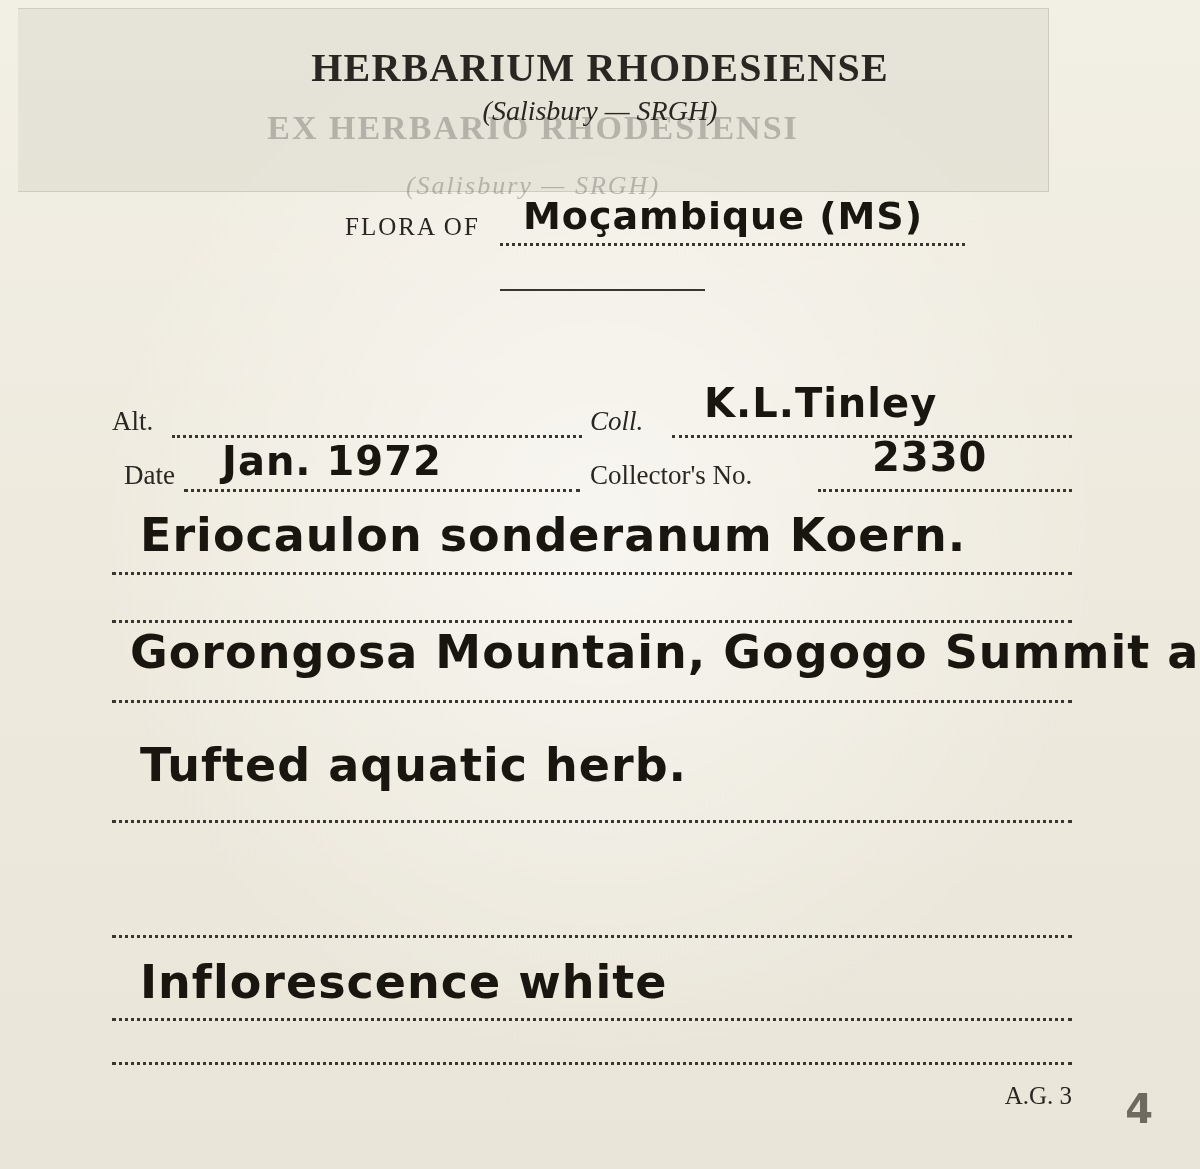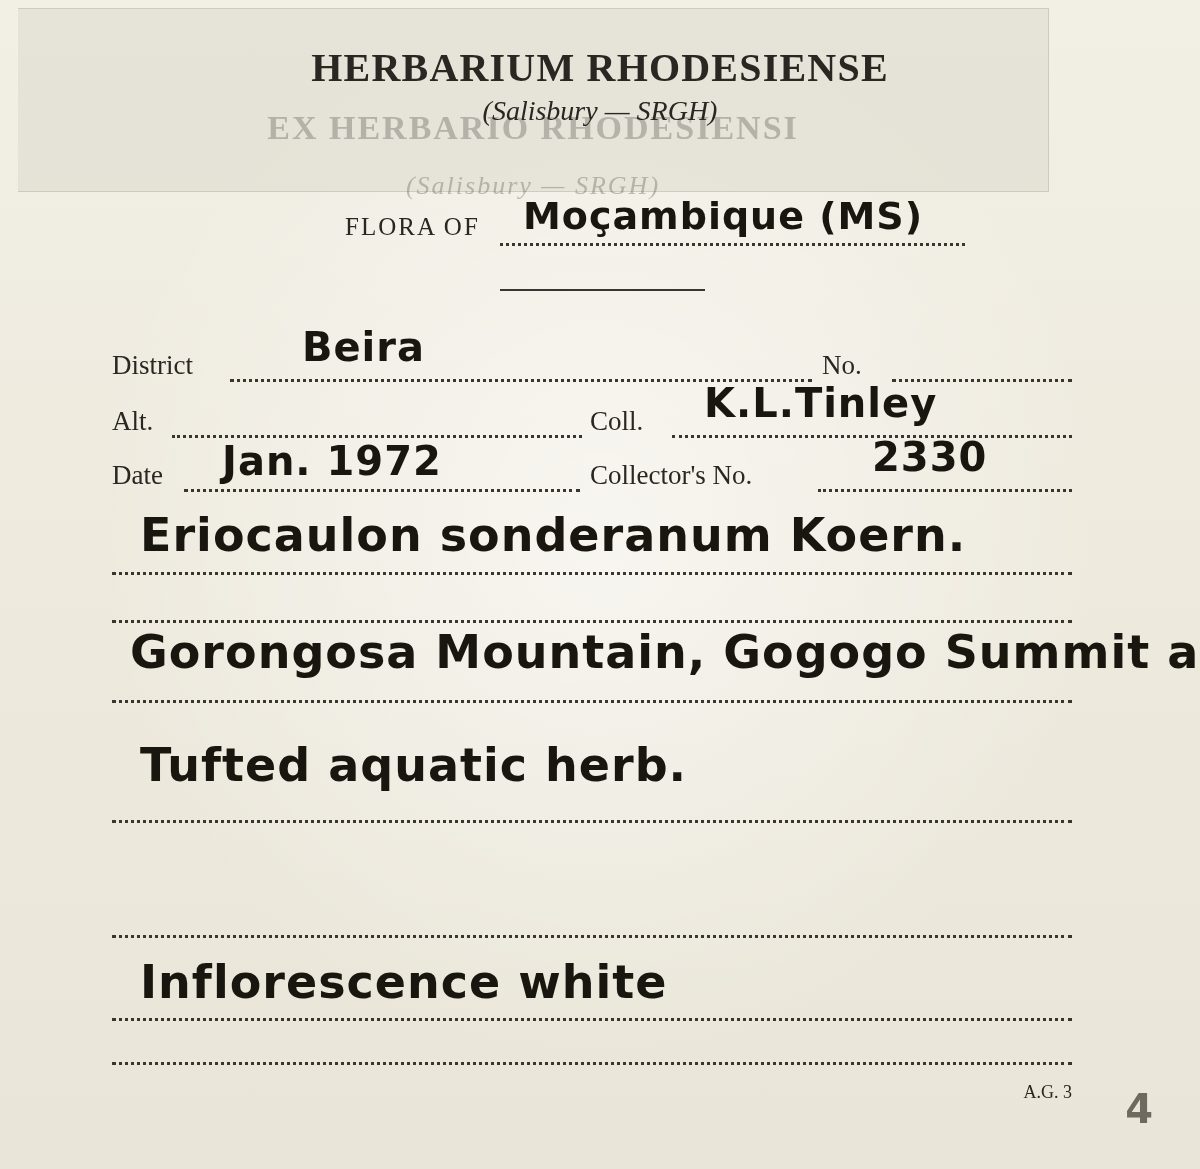--- a/index.html
+++ b/index.html
@@ -244,14 +244,6 @@
 
     <div class="short-rule"></div>
 
-    <div class="row row-district">
-      <span class="lbl" style="left:0;">District</span>
-      <span class="dots" style="left:118px; width:582px;"></span>
-      <span class="hw hand" style="left:190px; top:-16px;">Beira</span>
-      <span class="lbl" style="left:710px;">No.</span>
-      <span class="dots" style="left:780px; width:180px;"></span>
-      <span class="hw hand" style="left:800px; top:-10px;"></span>
-    </div>
 
     <div class="row row-alt">
       <span class="lbl" style="left:0;">Alt.</span>

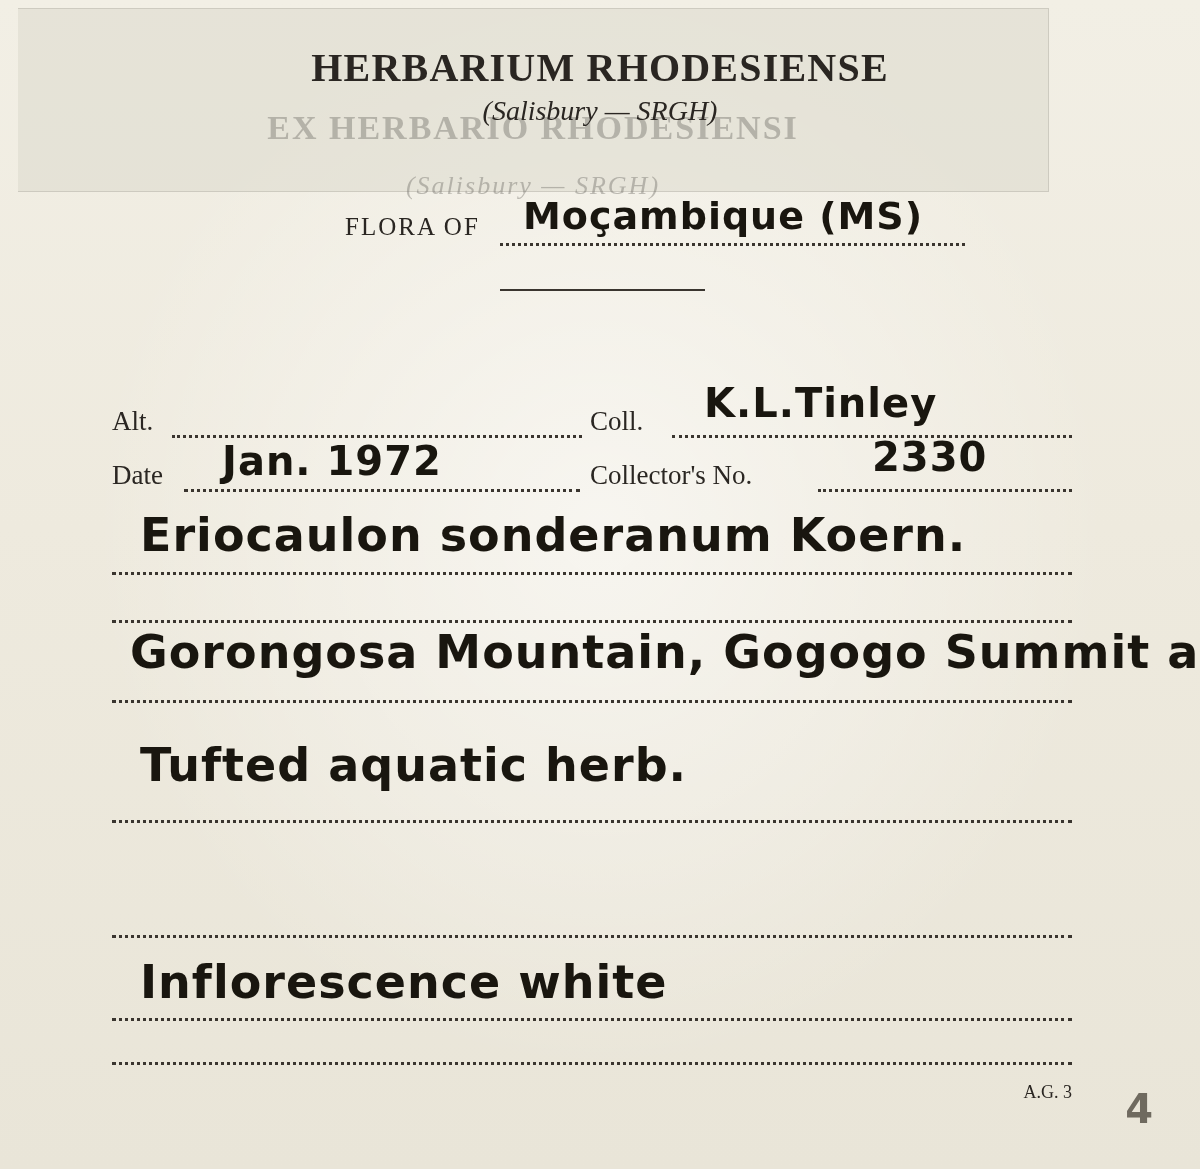--- a/index.html
+++ b/index.html
@@ -249,7 +249,7 @@
       <span class="lbl" style="left:0;">Alt.</span>
       <span class="dots" style="left:60px; width:410px;"></span>
       <span class="hw hand" style="left:80px; top:-8px;"></span>
-      <span class="lbl" style="left:478px;">Coll.</span>
+      <span class="lbl" style="left:478px;font-style:italic;">Coll.</span>
       <span class="dots" style="left:560px; width:400px;"></span>
       <span class="hw hand" style="left:592px; top:-16px;">K.L.Tinley</span>
     </div>

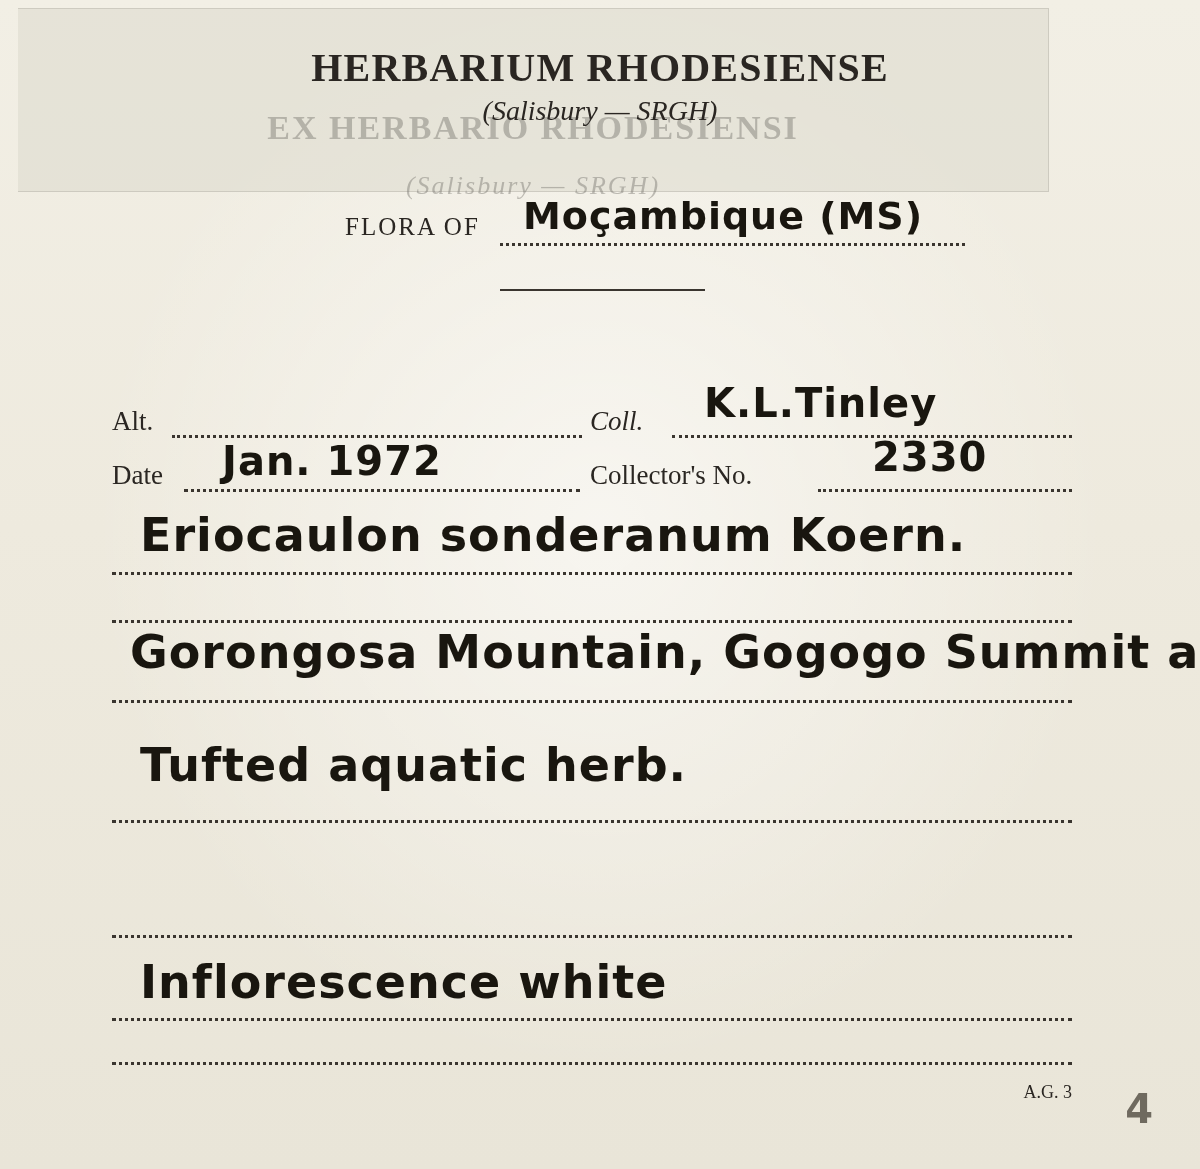--- a/index.html
+++ b/index.html
@@ -255,7 +255,7 @@
     </div>
 
     <div class="row row-date">
-      <span class="lbl" style="left:0;">Date</span>
+      <span class="lbl" style="left:12px;">Date</span>
       <span class="dots" style="left:72px; width:396px;"></span>
       <span class="hw hand" style="left:110px; top:-12px;">Jan. 1972</span>
       <span class="lbl" style="left:478px;">Collector's No.</span>

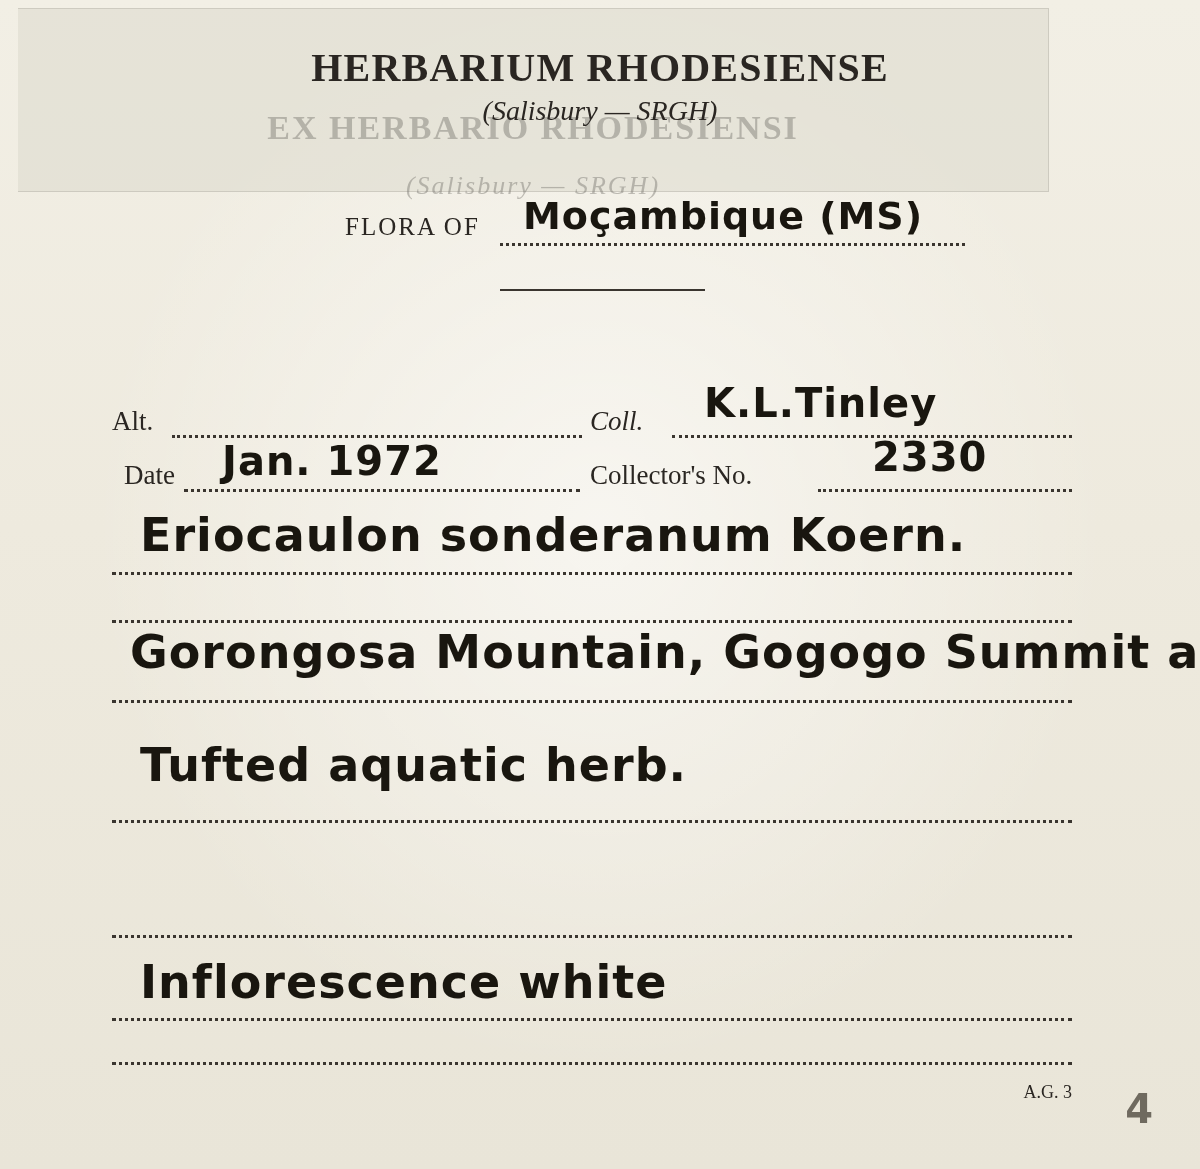--- a/index.html
+++ b/index.html
@@ -208,7 +208,7 @@
     position: absolute;
     right: 128px;
     top: 1082px;
-    font-size: 18px;
+    font-size: 25px;
     color: #2a2622;
   }
   .corner-mark {

